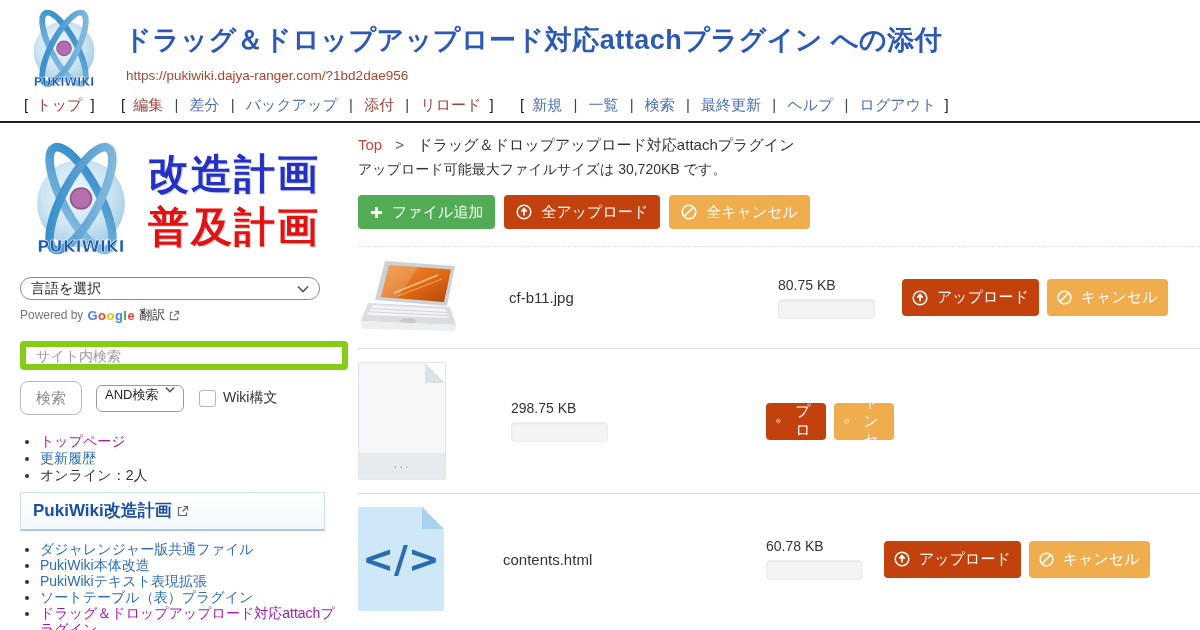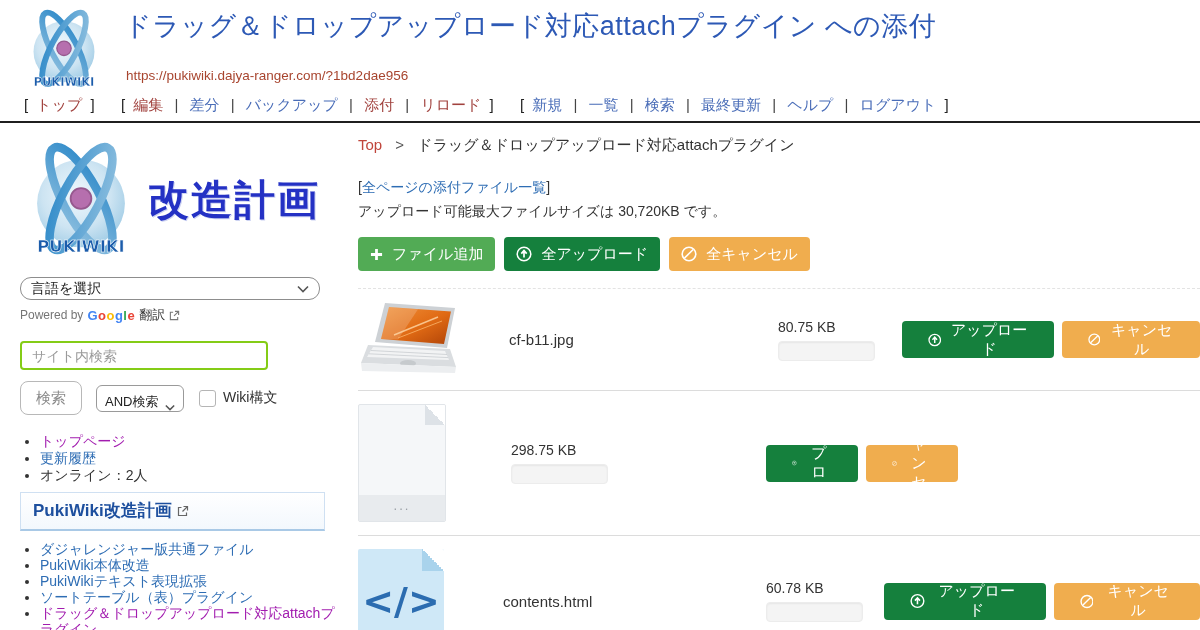--- a/index.html
+++ b/index.html
@@ -10,7 +10,7 @@
   
   .header { position:relative; height:94px; }
   .logo-small { position:absolute; left:18px; top:6px; cursor:pointer; }
-  .page-title { position:absolute; left:124px; top:8px; font-size:27px; font-weight:normal; color:#2d59b5; letter-spacing:0.5px; }
+  .page-title { position:absolute; left:124px; top:22px; font-size:27px; font-weight:bold; color:#2d59b5; letter-spacing:0.5px; }
   .page-url { position:absolute; left:126px; top:68px; font-size:13.5px; color:#a8452f; text-decoration:none; }
 
   

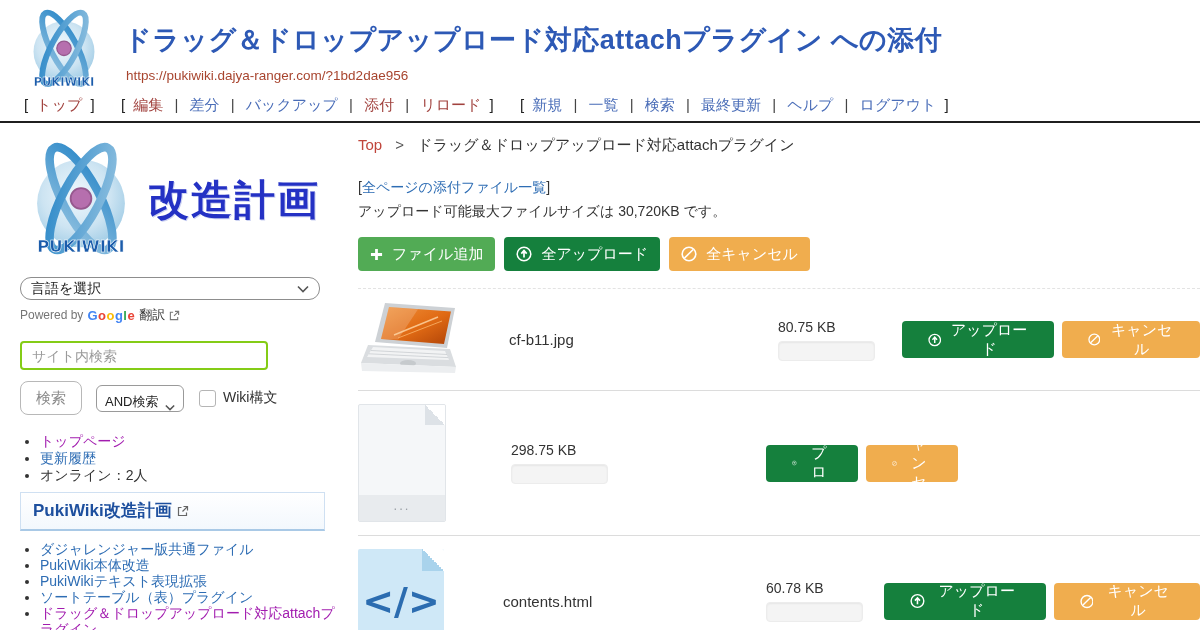--- a/index.html
+++ b/index.html
@@ -268,9 +268,6 @@
         <span class="bc-current">ドラッグ＆ドロップアップロード対応attachプラグイン</span>
       </div>
 
-      <div class="attach-link">
-        <span>[</span><a>全ページの添付ファイル一覧</a><span>]</span>
-      </div>
       <div class="max-size">アップロード可能最大ファイルサイズは 30,720KB です。</div>
 
       <div class="toolbar">

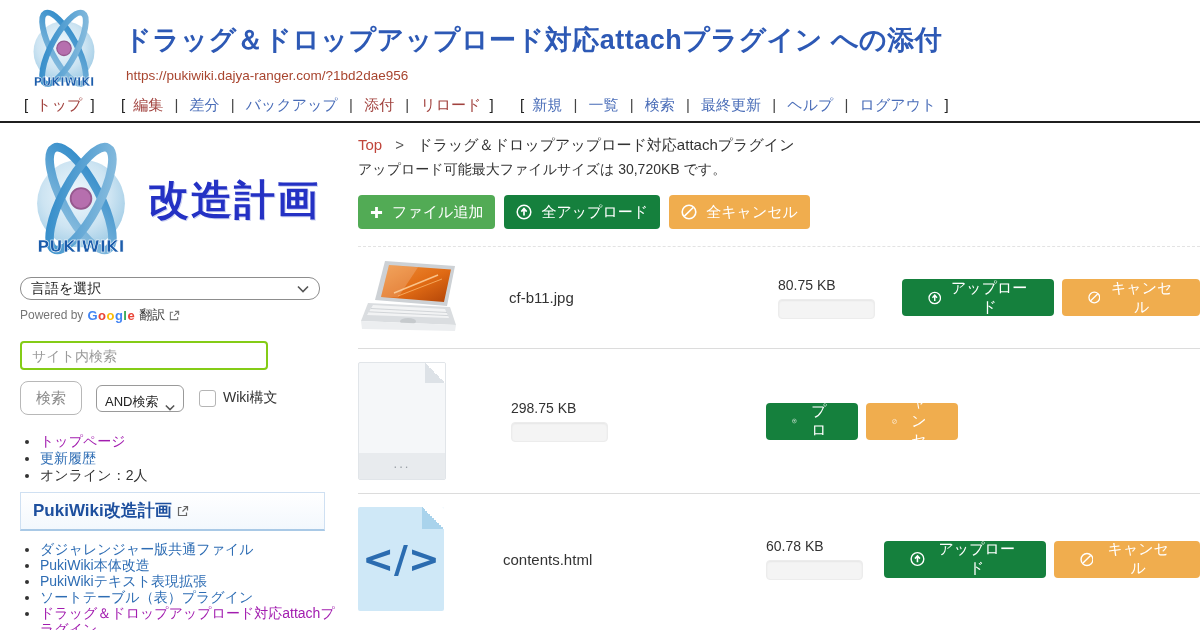--- a/index.html
+++ b/index.html
@@ -200,6 +200,7 @@
           </svg>
         <div class="side-logo-text">
           <div class="kaizo">改造計画</div>
+          <div class="fukyu">普及計画</div>
         </div>
       </div>
 

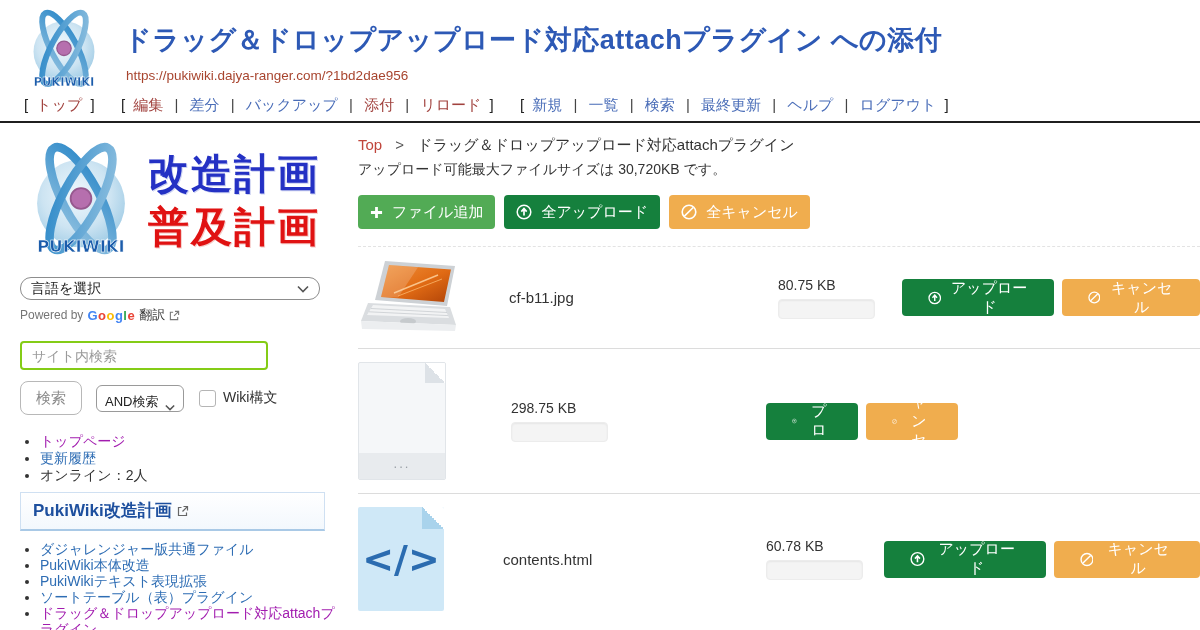--- a/index.html
+++ b/index.html
@@ -81,7 +81,7 @@
   .btn { display:inline-flex; align-items:center; gap:9px; color:#fff; font-size:15px; border:none;
     border-radius:4px; height:34px; padding:0 12px; cursor:pointer; font-family:"Liberation Sans", sans-serif; }
   .btn-green  { background:#52ab55; }
-  .btn-blue   { background:#15803d;justify-content:center; }
+  .btn-blue   { background:#c2410c;justify-content:center; }
   .btn-orange { background:#f0ad4e; }
 
   .file-table { margin-top:17px; border-top:1px dashed #e3e3e3; }

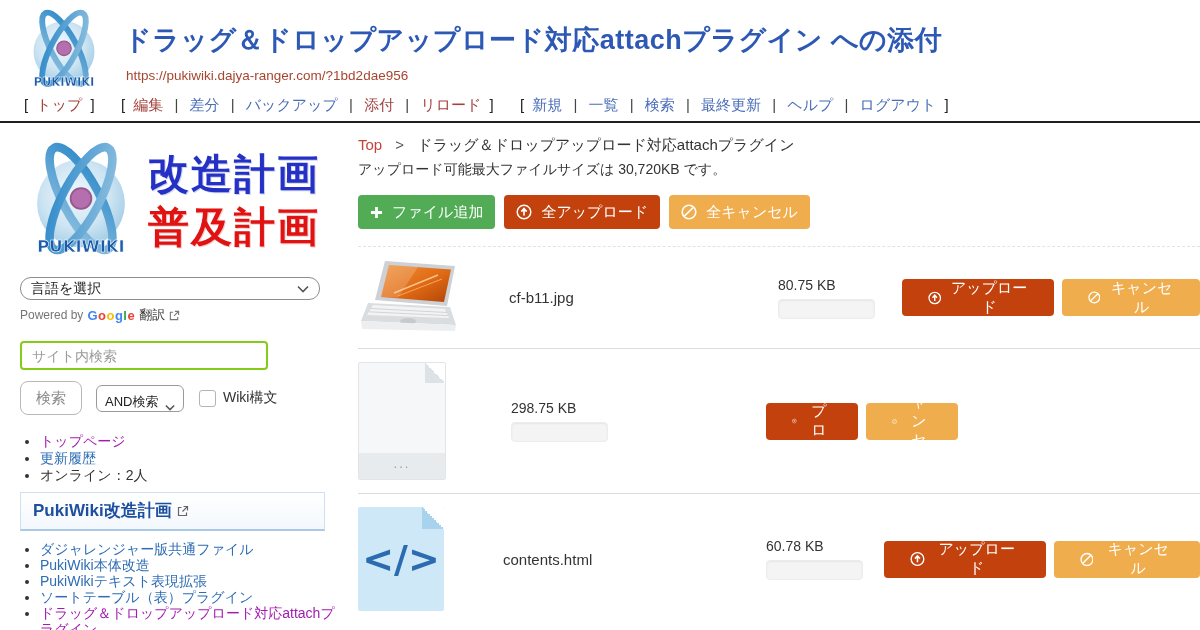--- a/index.html
+++ b/index.html
@@ -97,7 +97,7 @@
   .progress { width:97px; height:20px; background:#f4f4f4; border:1px solid #ececec; border-radius:4px;
     box-shadow:inset 0 1px 2px rgba(0,0,0,0.06); }
   .cell-actions { padding-left:8px; display:flex; gap:8px; }
-  .row-btn { height:37px; padding:0 26px; font-size:15px; }
+  .row-btn { height:37px; padding:0 10px; font-size:15px; }
 
   
   .doc-icon { position:relative; width:88px; height:118px; background:#f5f7f9; border:1px solid #e1e5e9;

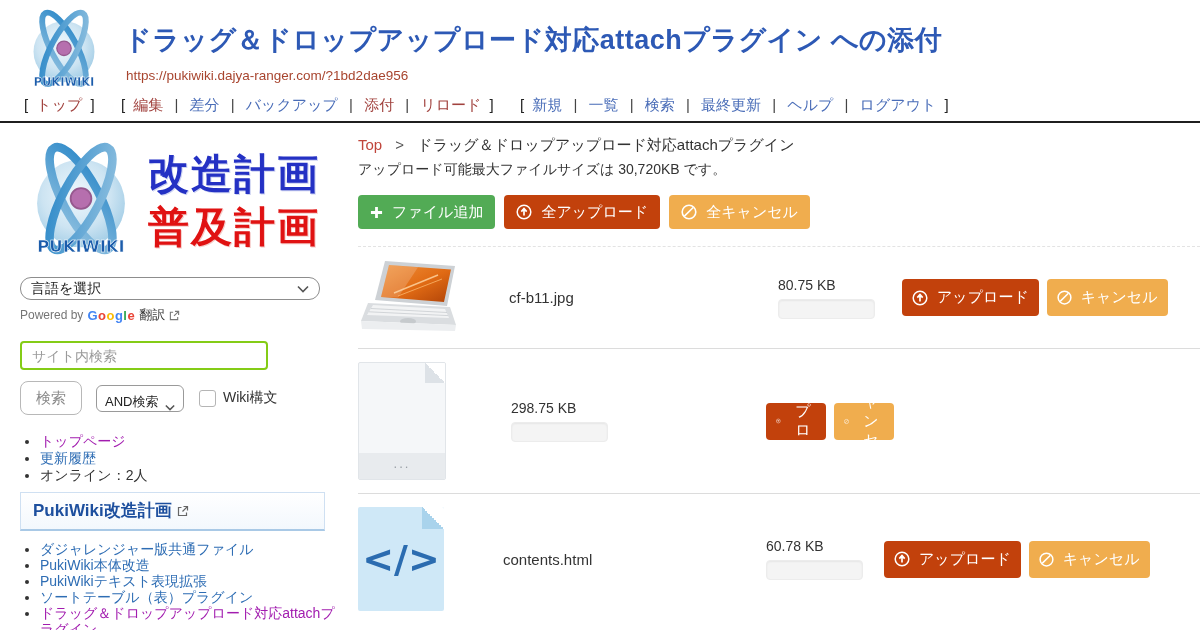--- a/index.html
+++ b/index.html
@@ -41,7 +41,7 @@
   .google-word { font-weight:bold; font-size:13px; letter-spacing:0.5px; }
   .translate-word { font-size:13px; color:#333; }
 
-  .search-input { margin-top:17px; width:248px; height:29px; border:2px solid #84cc16; border-radius:4px;
+  .search-input { margin-top:17px; width:328px; height:29px; border:6px solid #84cc16; border-radius:4px;
     padding:0 10px; font-size:14px; color:#333; display:block; font-family:"Liberation Sans", sans-serif; }
   .search-input::placeholder { color:#9a9a9a; }
   .search-row { margin-top:11px; display:flex; align-items:center; }

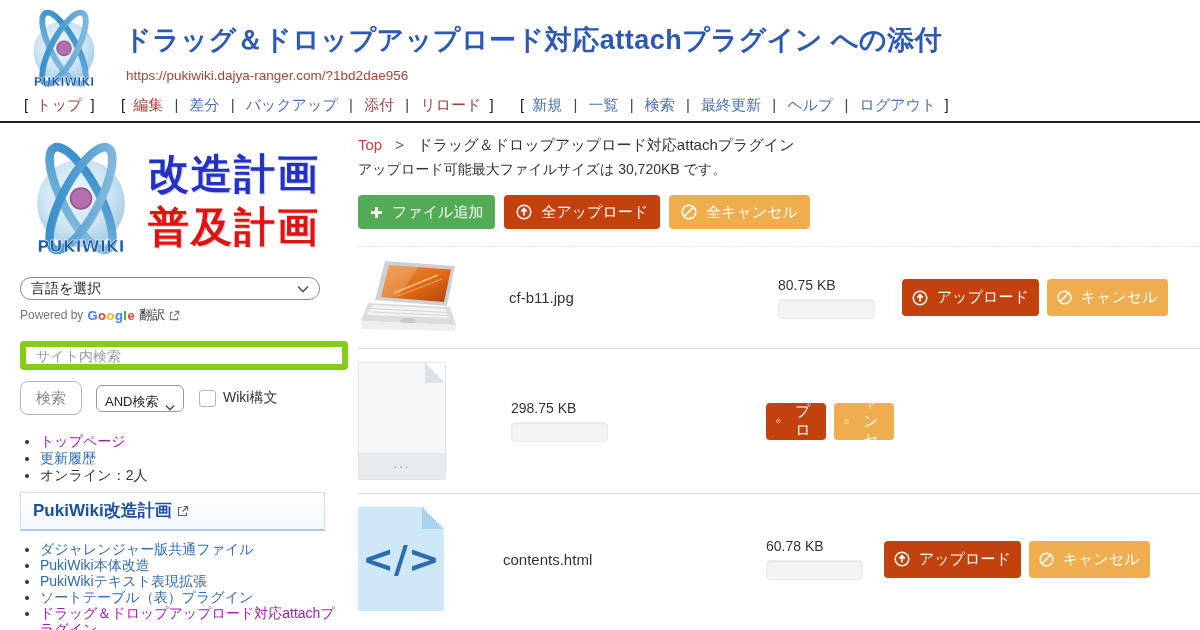--- a/index.html
+++ b/index.html
@@ -48,7 +48,7 @@
   .search-btn { width:62px; height:34px; background:#fff; border:1px solid #b8b8b8; border-radius:8px;
     font-size:15px; color:#8a8a8a; cursor:pointer; font-family:"Liberation Sans", sans-serif; }
   .mode-select { margin-left:14px; width:88px; height:27px; border:1px solid #9a9a9a; border-radius:6px;
-    display:flex; align-items:flex-end; justify-content:space-between; padding:0 8px; font-size:13px; color:#222;
+    display:flex; align-items:flex-start; justify-content:space-between; padding:0 8px; font-size:13px; color:#222;
     background:#fff; cursor:pointer; }
   .wiki-check { margin-left:15px; width:17px; height:17px; border:1px solid #b5b5b5; border-radius:3px; background:#fff; cursor:pointer; }
   .wiki-label { margin-left:7px; font-size:14px; color:#333; }

